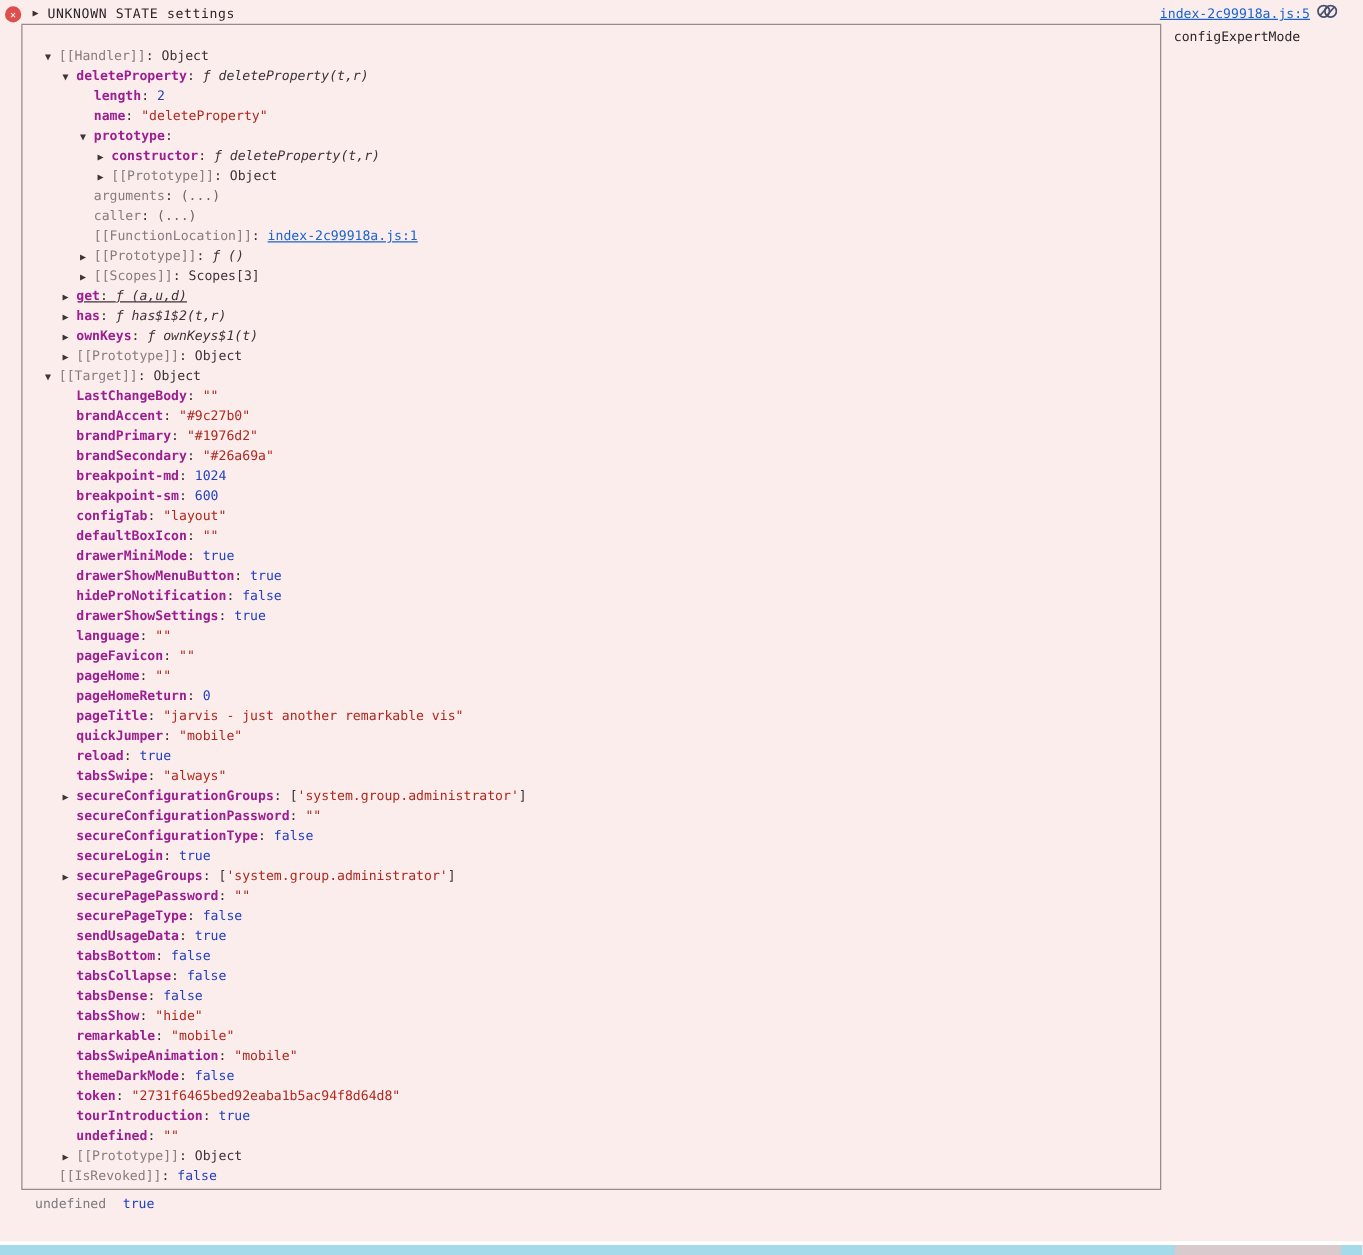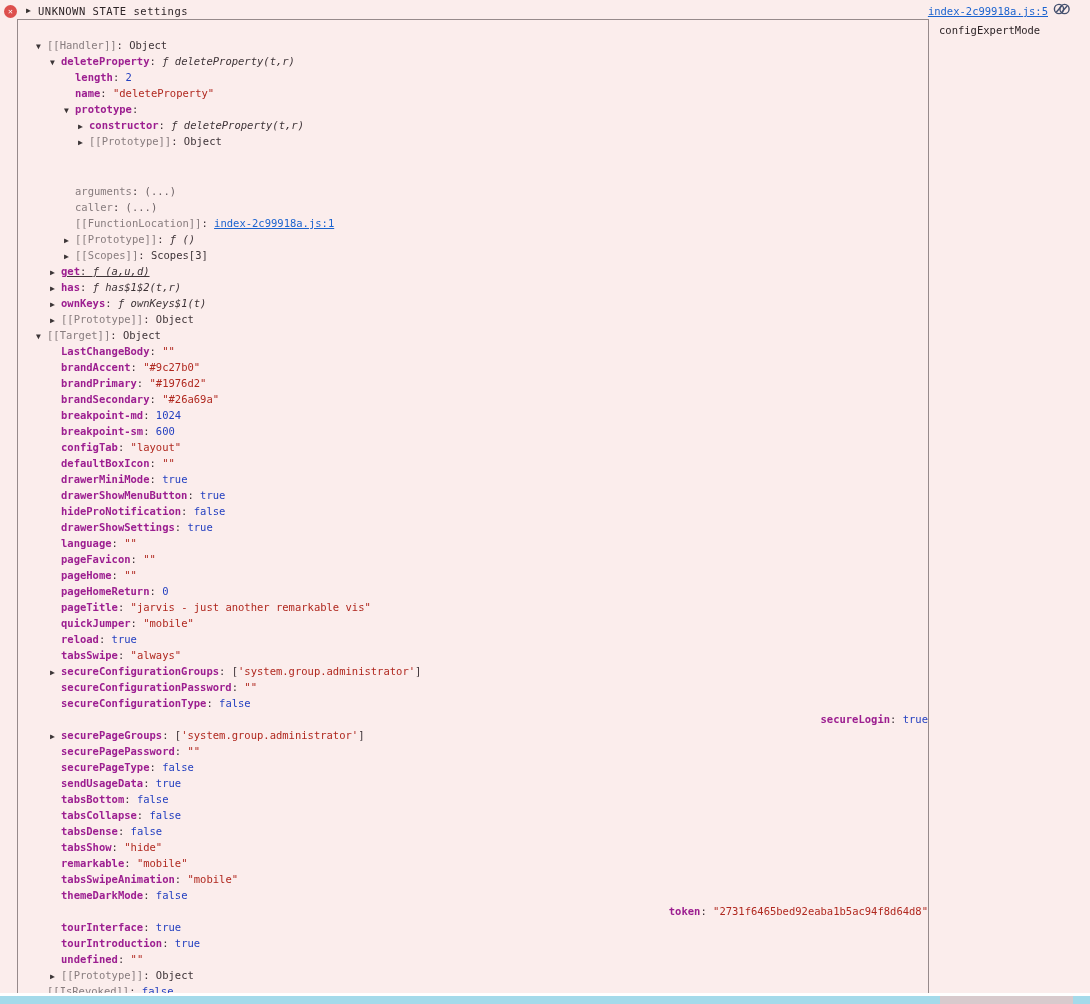--- a/index.html
+++ b/index.html
@@ -87,7 +87,7 @@
         <div class="tree-row" style="padding-left: 46px;"><span class="arrow-open">▼</span><span class="s-key">prototype</span><span class="s-plain">:</span></div>
         <div class="tree-row" style="padding-left: 60px;"><span class="arrow-closed">▶</span><span class="s-key">constructor</span><span class="s-plain">: </span><span class="s-fn">ƒ deleteProperty(t,r)</span></div>
         <div class="tree-row" style="padding-left: 60px;"><span class="arrow-closed">▶</span><span class="s-dimkey">[[Prototype]]</span><span class="s-plain">: </span><span class="s-plain">Object</span></div>
-        <div class="tree-row" style="padding-left: 46px; margin-top: 34px;"><span class="arrow-none"></span><span class="s-dimkey">arguments</span><span class="s-plain">: </span><span class="s-dim">(...)</span></div>
+        <div class="tree-row" style="padding-left: 46px;"><span class="arrow-none"></span><span class="s-dimkey">arguments</span><span class="s-plain">: </span><span class="s-dim">(...)</span></div>
         <div class="tree-row" style="padding-left: 46px;"><span class="arrow-none"></span><span class="s-dimkey">caller</span><span class="s-plain">: </span><span class="s-dim">(...)</span></div>
         <div class="tree-row" style="padding-left: 46px;"><span class="arrow-none"></span><span class="s-dimkey">[[FunctionLocation]]</span><span class="s-plain">: </span><span class="s-link">index-2c99918a.js:1</span></div>
         <div class="tree-row" style="padding-left: 46px;"><span class="arrow-closed">▶</span><span class="s-dimkey">[[Prototype]]</span><span class="s-plain">: </span><span class="s-fn">ƒ ()</span></div>

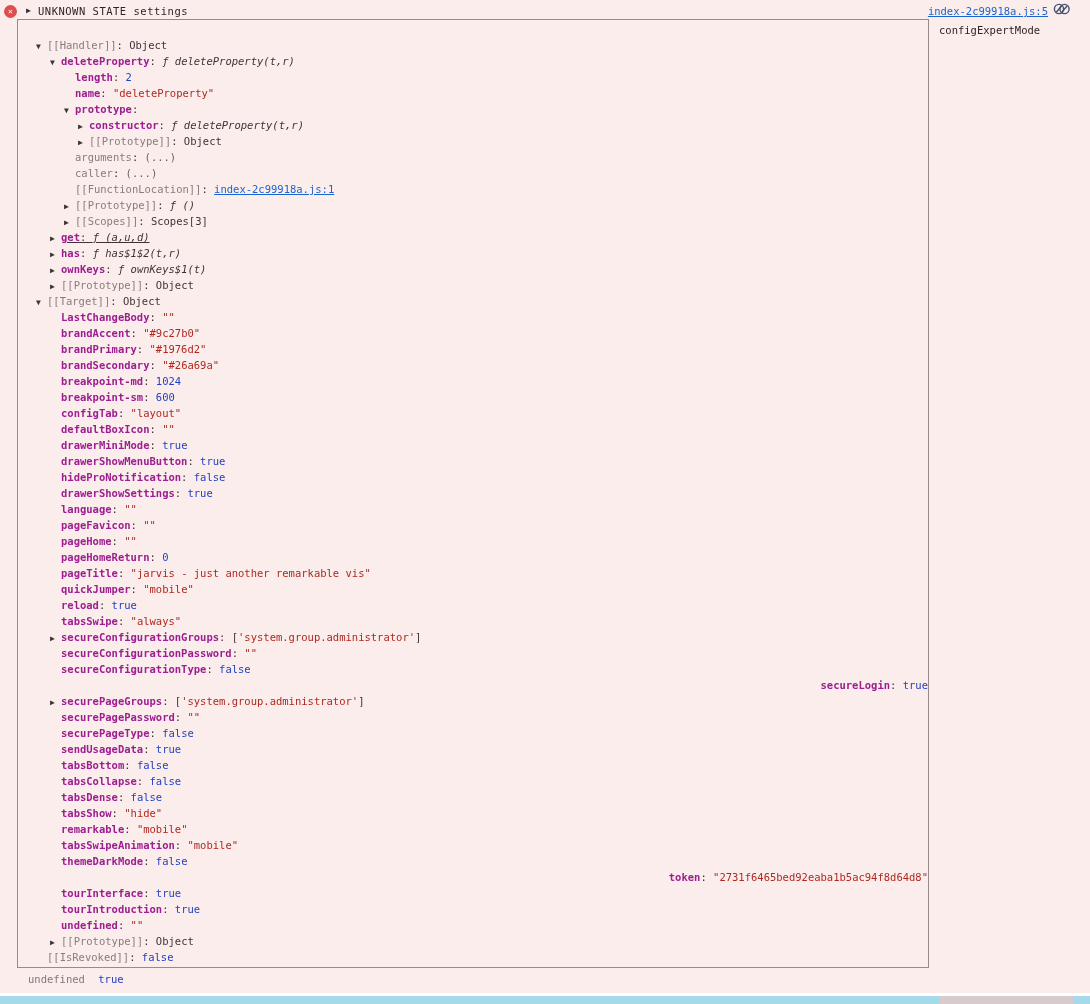--- a/index.html
+++ b/index.html
@@ -120,7 +120,7 @@
         <div class="tree-row" style="padding-left: 32px;"><span class="arrow-closed">▶</span><span class="s-key">secureConfigurationGroups</span><span class="s-plain">: </span><span class="s-plain">[</span><span class="s-str">'system.group.administrator'</span><span class="s-plain">]</span></div>
         <div class="tree-row" style="padding-left: 32px;"><span class="arrow-none"></span><span class="s-key">secureConfigurationPassword</span><span class="s-plain">: </span><span class="s-str">""</span></div>
         <div class="tree-row" style="padding-left: 32px;"><span class="arrow-none"></span><span class="s-key">secureConfigurationType</span><span class="s-plain">: </span><span class="s-bool">false</span></div>
-        <div class="tree-row" style="padding-left: 32px; text-align: right;"><span class="arrow-none"></span><span class="s-key">secureLogin</span><span class="s-plain">: </span><span class="s-bool">true</span></div>
+        <div class="tree-row" style="padding-left: 32px;"><span class="arrow-none"></span><span class="s-key">secureLogin</span><span class="s-plain">: </span><span class="s-bool">true</span></div>
         <div class="tree-row" style="padding-left: 32px;"><span class="arrow-closed">▶</span><span class="s-key">securePageGroups</span><span class="s-plain">: </span><span class="s-plain">[</span><span class="s-str">'system.group.administrator'</span><span class="s-plain">]</span></div>
         <div class="tree-row" style="padding-left: 32px;"><span class="arrow-none"></span><span class="s-key">securePagePassword</span><span class="s-plain">: </span><span class="s-str">""</span></div>
         <div class="tree-row" style="padding-left: 32px;"><span class="arrow-none"></span><span class="s-key">securePageType</span><span class="s-plain">: </span><span class="s-bool">false</span></div>

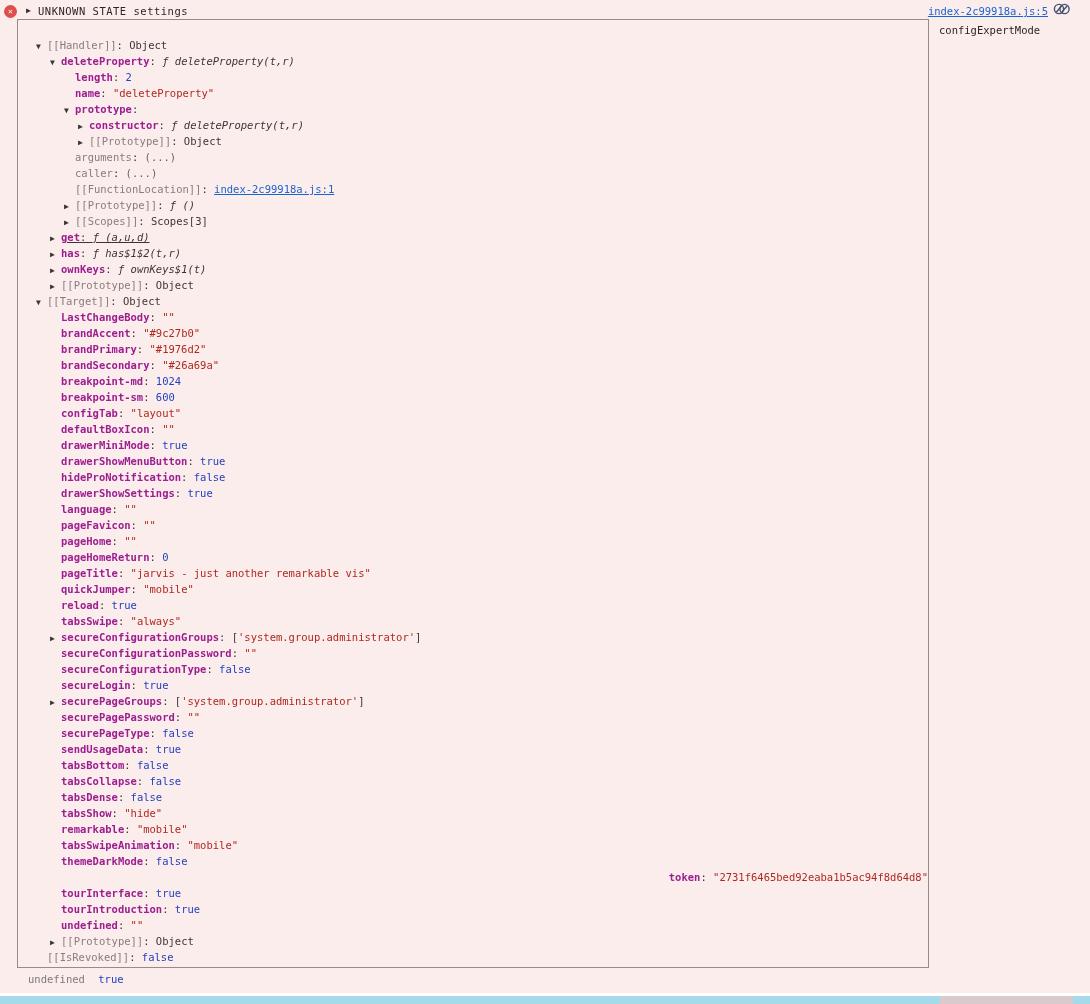--- a/index.html
+++ b/index.html
@@ -132,7 +132,7 @@
         <div class="tree-row" style="padding-left: 32px;"><span class="arrow-none"></span><span class="s-key">remarkable</span><span class="s-plain">: </span><span class="s-str">"mobile"</span></div>
         <div class="tree-row" style="padding-left: 32px;"><span class="arrow-none"></span><span class="s-key">tabsSwipeAnimation</span><span class="s-plain">: </span><span class="s-str">"mobile"</span></div>
         <div class="tree-row" style="padding-left: 32px;"><span class="arrow-none"></span><span class="s-key">themeDarkMode</span><span class="s-plain">: </span><span class="s-bool">false</span></div>
-        <div class="tree-row" style="padding-left: 32px; text-align: right;"><span class="arrow-none"></span><span class="s-key">token</span><span class="s-plain">: </span><span class="s-str">"2731f6465bed92eaba1b5ac94f8d64d8"</span></div>
+        <div class="tree-row" style="padding-left: 32px;"><span class="arrow-none"></span><span class="s-key">token</span><span class="s-plain">: </span><span class="s-str">"2731f6465bed92eaba1b5ac94f8d64d8"</span></div>
         <div class="tree-row" style="padding-left: 32px;"><span class="arrow-none"></span><span class="s-key">tourInterface</span><span class="s-plain">: </span><span class="s-bool">true</span></div>
         <div class="tree-row" style="padding-left: 32px;"><span class="arrow-none"></span><span class="s-key">tourIntroduction</span><span class="s-plain">: </span><span class="s-bool">true</span></div>
         <div class="tree-row" style="padding-left: 32px;"><span class="arrow-none"></span><span class="s-key">undefined</span><span class="s-plain">: </span><span class="s-str">""</span></div>

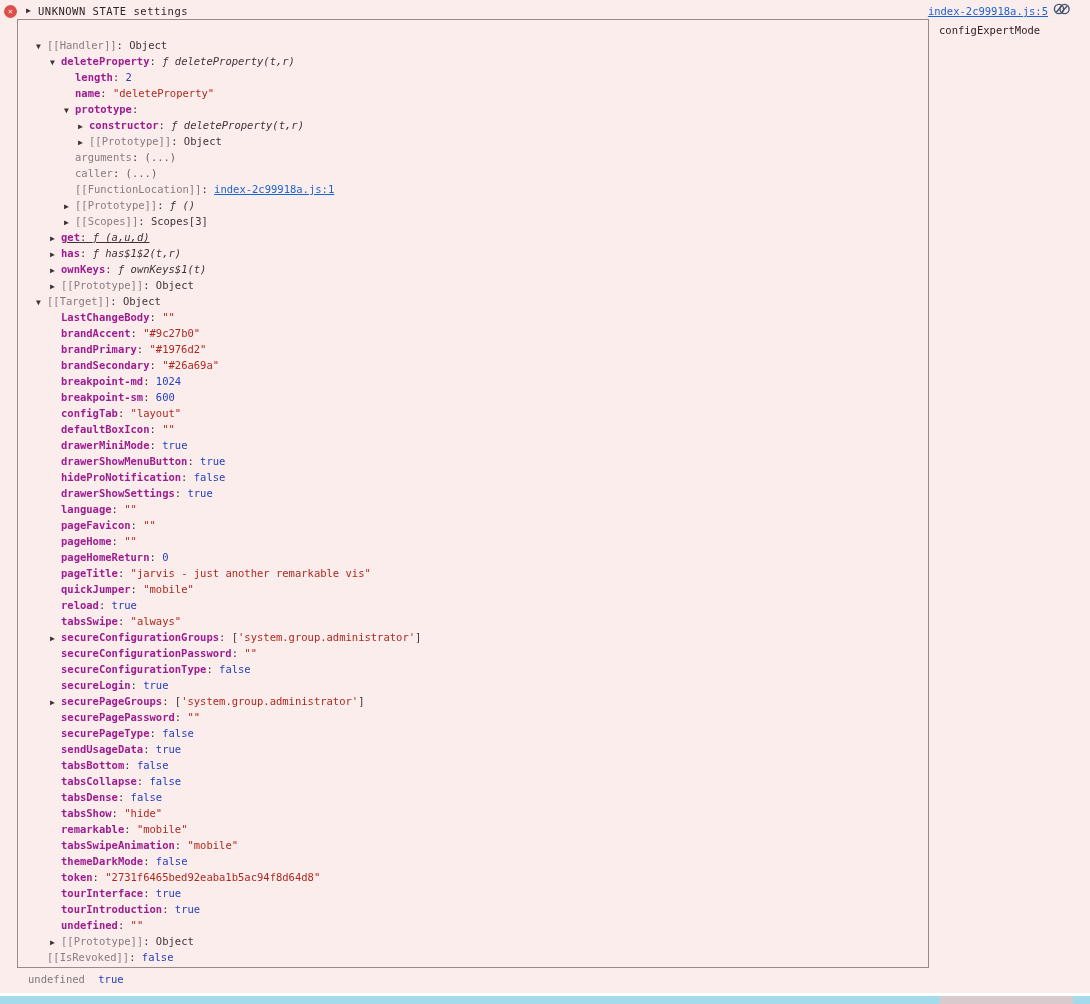--- a/index.html
+++ b/index.html
@@ -133,7 +133,6 @@
         <div class="tree-row" style="padding-left: 32px;"><span class="arrow-none"></span><span class="s-key">tabsSwipeAnimation</span><span class="s-plain">: </span><span class="s-str">"mobile"</span></div>
         <div class="tree-row" style="padding-left: 32px;"><span class="arrow-none"></span><span class="s-key">themeDarkMode</span><span class="s-plain">: </span><span class="s-bool">false</span></div>
         <div class="tree-row" style="padding-left: 32px;"><span class="arrow-none"></span><span class="s-key">token</span><span class="s-plain">: </span><span class="s-str">"2731f6465bed92eaba1b5ac94f8d64d8"</span></div>
-        <div class="tree-row" style="padding-left: 32px;"><span class="arrow-none"></span><span class="s-key">tourInterface</span><span class="s-plain">: </span><span class="s-bool">true</span></div>
         <div class="tree-row" style="padding-left: 32px;"><span class="arrow-none"></span><span class="s-key">tourIntroduction</span><span class="s-plain">: </span><span class="s-bool">true</span></div>
         <div class="tree-row" style="padding-left: 32px;"><span class="arrow-none"></span><span class="s-key">undefined</span><span class="s-plain">: </span><span class="s-str">""</span></div>
         <div class="tree-row" style="padding-left: 32px;"><span class="arrow-closed">▶</span><span class="s-dimkey">[[Prototype]]</span><span class="s-plain">: </span><span class="s-plain">Object</span></div>

